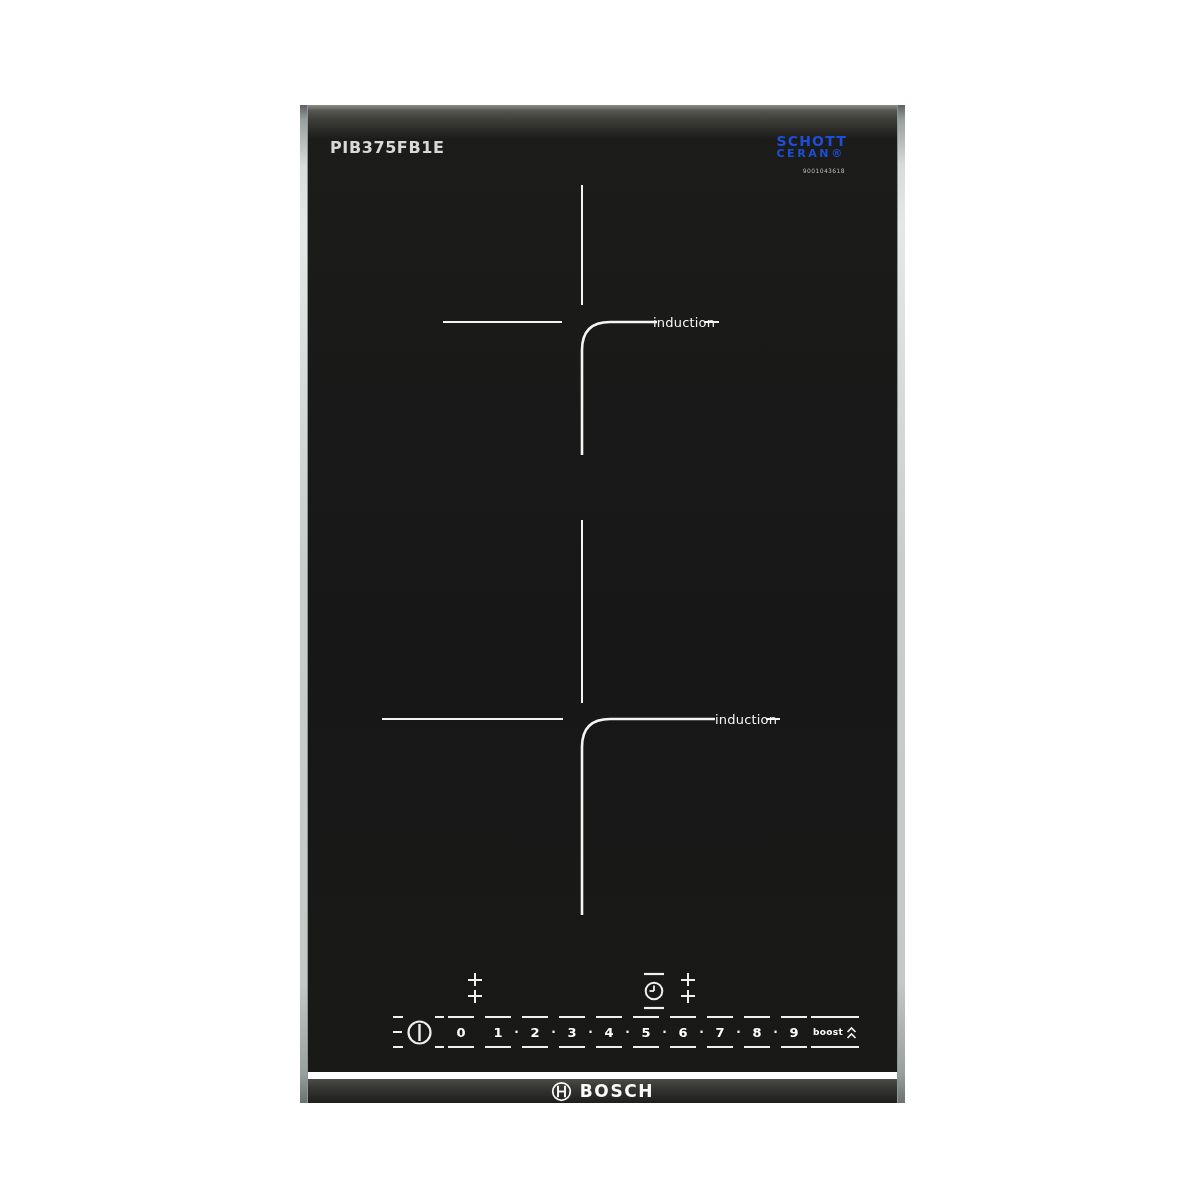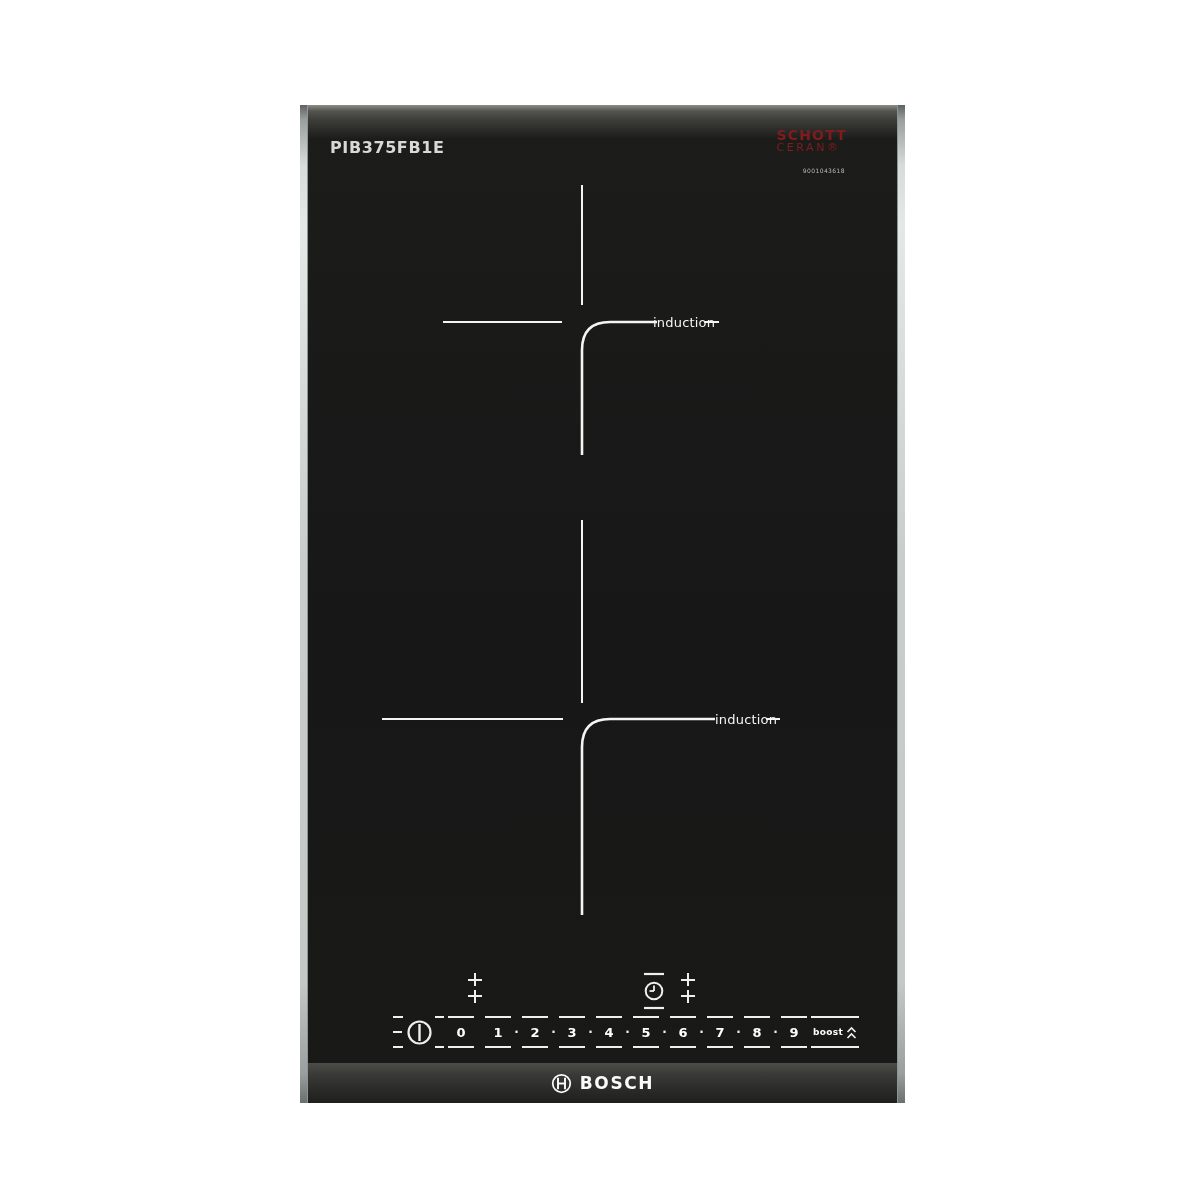--- a/index.html
+++ b/index.html
@@ -29,7 +29,7 @@
   
   .model-label { position:absolute; left:30px; top:33px; color:#d8d8d4;
                  font-size:16px; letter-spacing:0.6px; font-weight:bold; }
-  .schott { position:absolute; right:58px; top:23px; text-align:left; color:#7f1d1d; }
+  .schott { position:absolute; right:58px; top:29px; text-align:left; color:#1d4ed8; }
   .schott .l1 { font-size:14px; font-weight:bold; letter-spacing:1.2px; line-height:14px; }
   .schott .l2 { font-size:11px; font-weight:normal; letter-spacing:2.6px; line-height:12px; }
   .glass-serial { position:absolute; right:60px; top:62px; color:#b9b9b5;

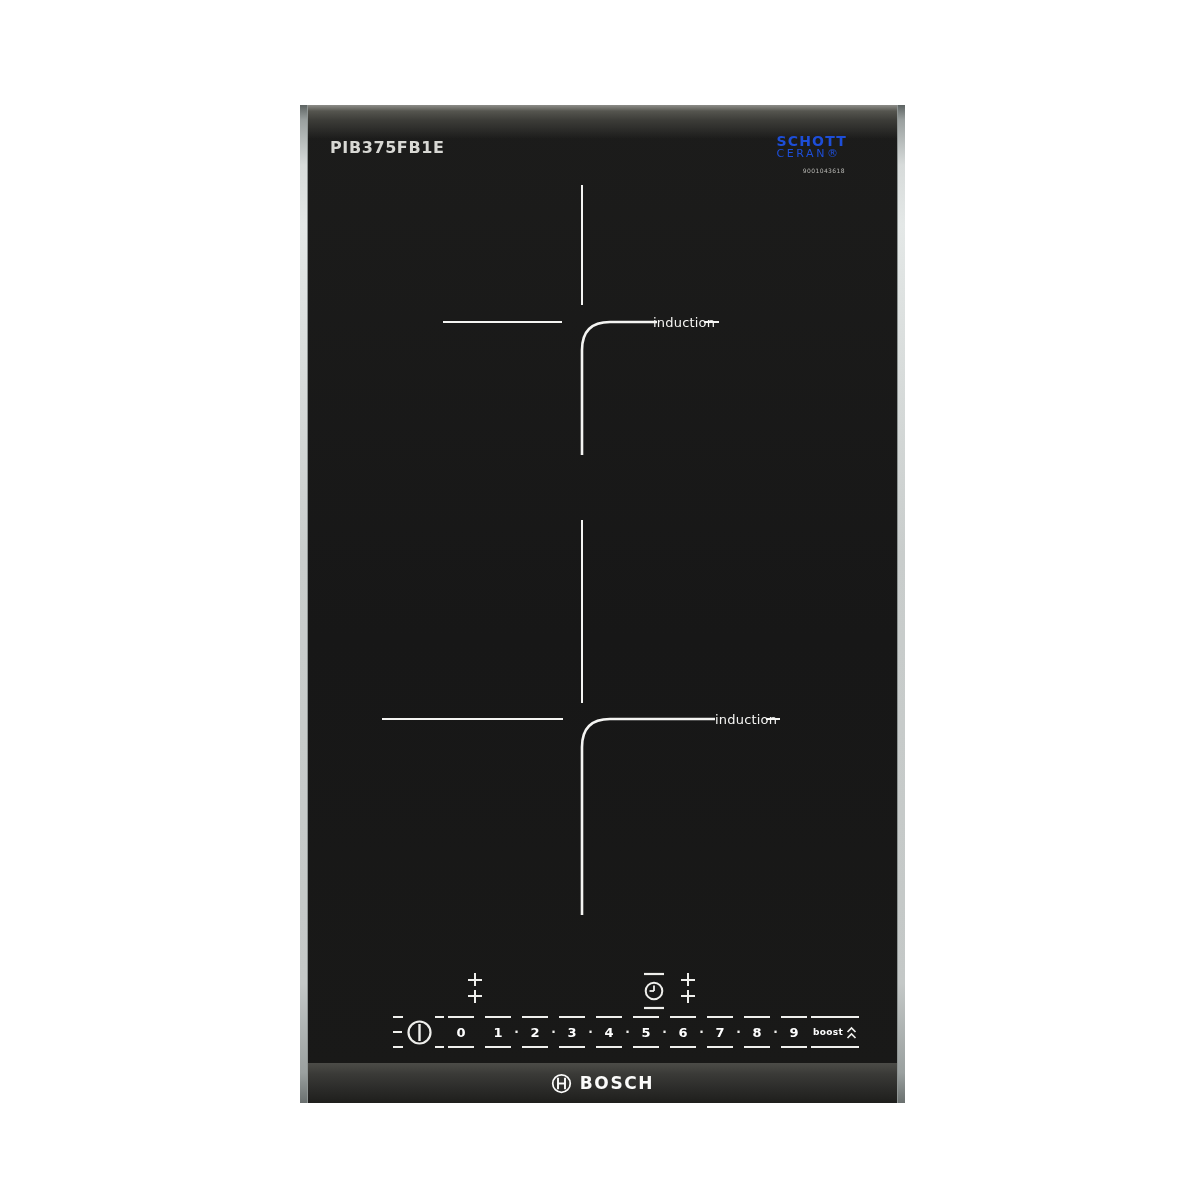--- a/index.html
+++ b/index.html
@@ -31,7 +31,7 @@
                  font-size:16px; letter-spacing:0.6px; font-weight:bold; }
   .schott { position:absolute; right:58px; top:29px; text-align:left; color:#1d4ed8; }
   .schott .l1 { font-size:14px; font-weight:bold; letter-spacing:1.2px; line-height:14px; }
-  .schott .l2 { font-size:11px; font-weight:normal; letter-spacing:2.6px; line-height:12px; }
+  .schott .l2 { font-size:11px; font-weight:bold; letter-spacing:2.6px; line-height:12px; }
   .glass-serial { position:absolute; right:60px; top:62px; color:#b9b9b5;
                   font-size:6px; letter-spacing:0.4px; }
 

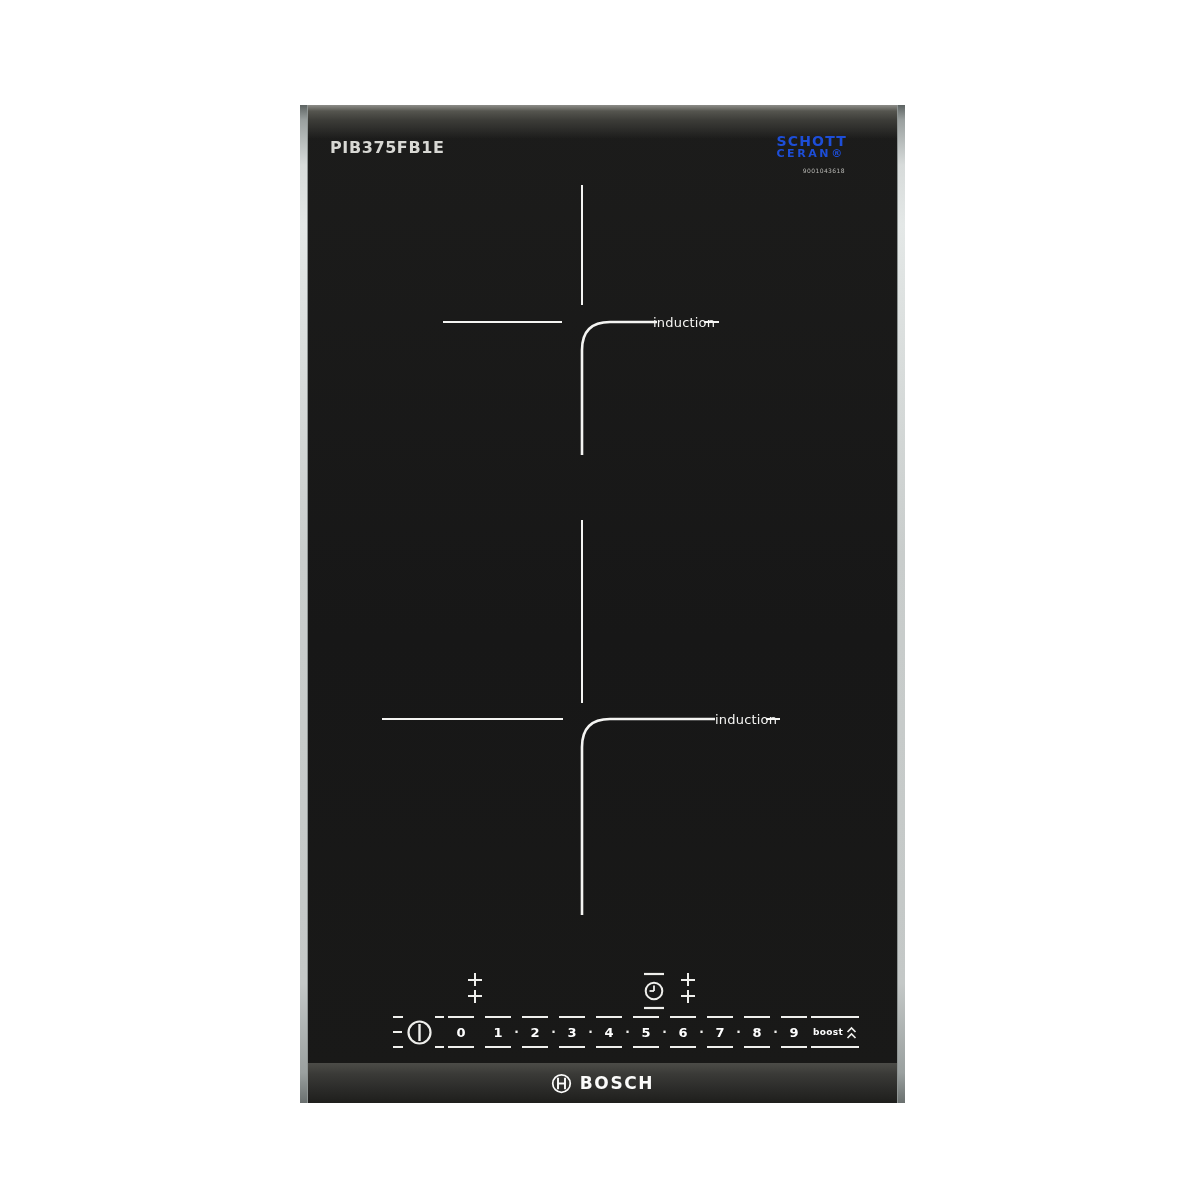--- a/index.html
+++ b/index.html
@@ -22,7 +22,7 @@
   .top-reflection { position:absolute; left:0; right:0; top:0; height:34px;
            background:linear-gradient(180deg,#8d8d89 0%, #55554f 18%, #3c3c38 45%, rgba(24,24,24,0) 100%); }
 
-  .front-bevel { position:absolute; left:8px; right:8px; bottom:0; height:40px;
+  .front-bevel { position:absolute; left:8px; right:8px; bottom:0; height:24px;
            background:linear-gradient(180deg,#4c4c48 0%, #3a3a37 28%, #2b2b29 65%, #1e1e1c 100%);
            display:flex; align-items:center; justify-content:center; gap:8px; }
 

